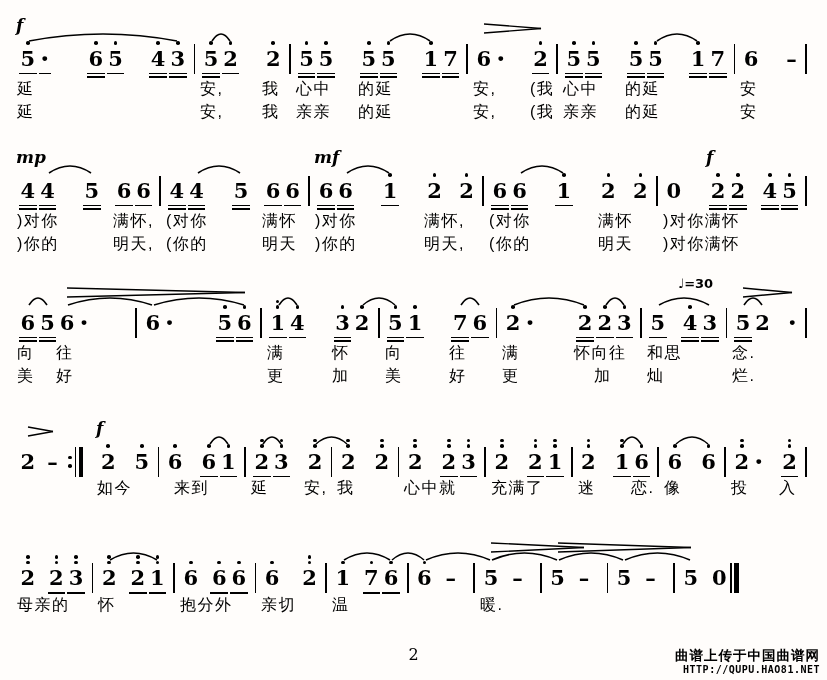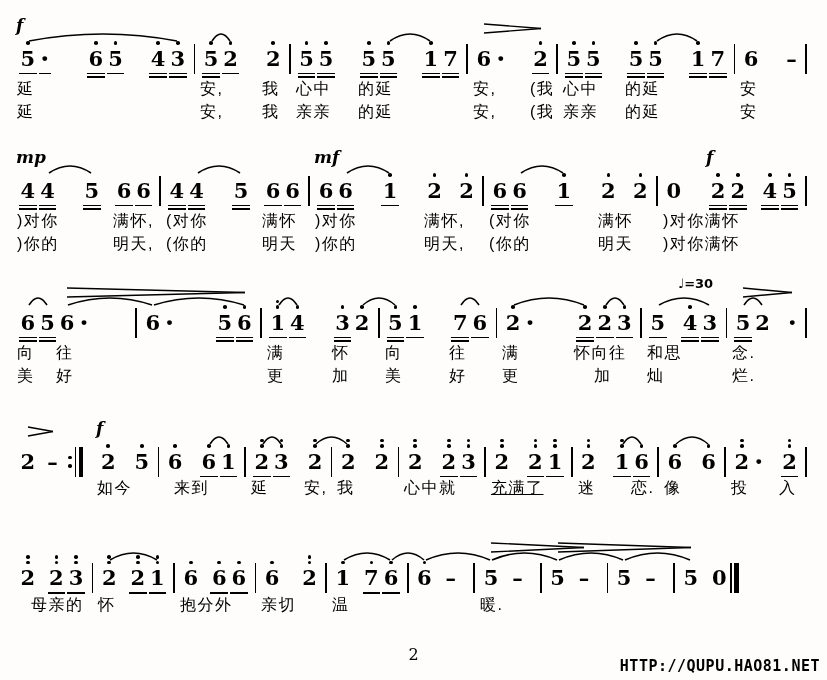--- a/index.html
+++ b/index.html
@@ -1185,7 +1185,7 @@
           <span class="lyr" style="left: 286px;">安,</span>
           <span class="lyr" style="left: 319px;">我</span>
           <span class="lyr" style="left: 386px;">心中就</span>
-          <span class="lyr" style="left: 473px; text-decoration: underline;">充满了</span>
+          <span class="lyr" style="left: 473px;">充满了</span>
           <span class="lyr" style="left: 560px;">迷</span>
           <span class="lyr" style="left: 613px;">恋.</span>
           <span class="lyr" style="left: 646px;">像</span>

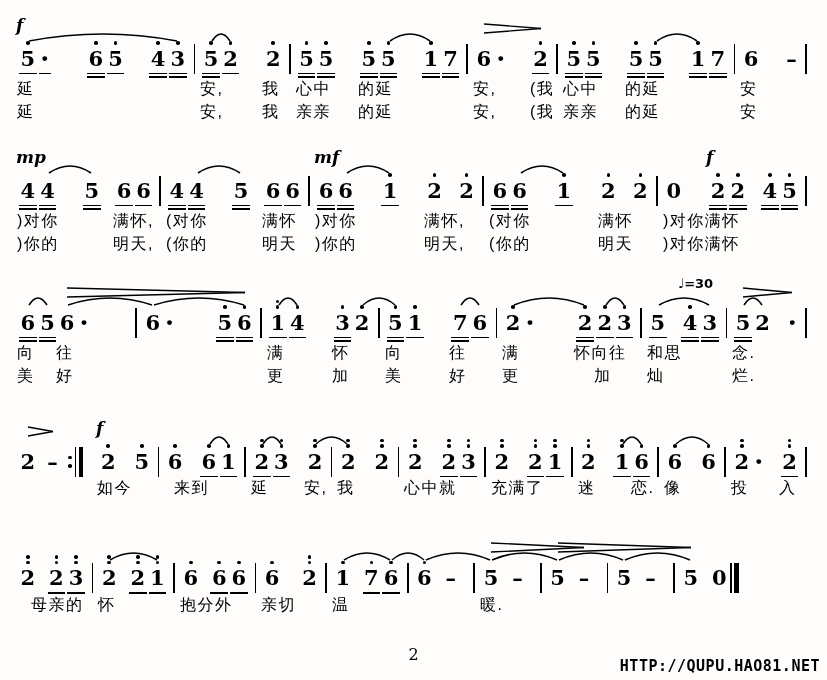--- a/index.html
+++ b/index.html
@@ -1439,7 +1439,7 @@
           <span class="sp" style="flex-grow: 8;"></span>
         </div>
         <div class="lyr-row">
-          <span class="lyr" style="left: -1px; margin-left: 14px;">母亲的</span>
+          <span class="lyr" style="left: -1px;">母亲的</span>
           <span class="lyr" style="left: 80px;">怀</span>
           <span class="lyr" style="left: 162px;">抱分外</span>
           <span class="lyr" style="left: 243px;">亲切</span>

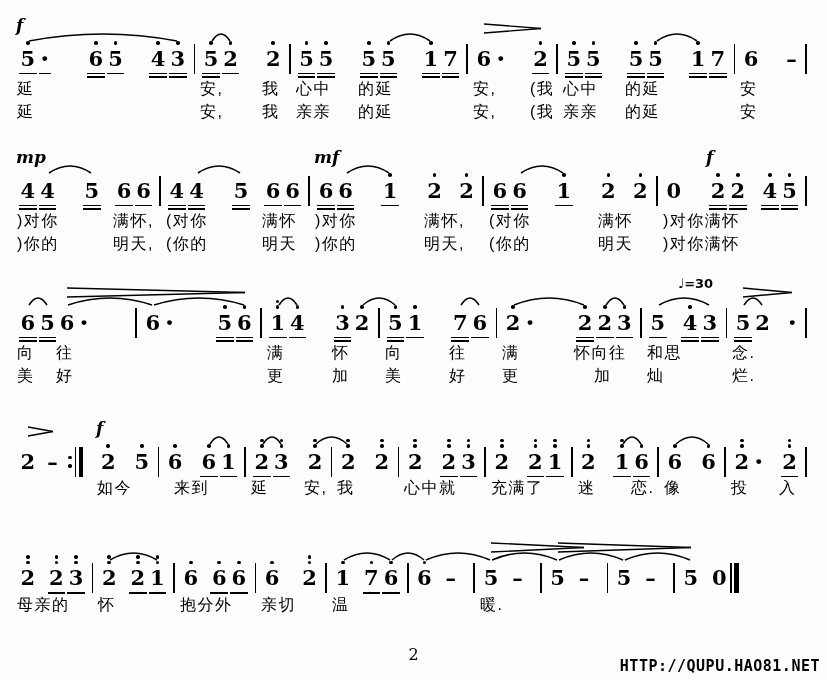--- a/index.html
+++ b/index.html
@@ -1479,6 +1479,7 @@
     </div>
   <div class="pageno">2</div>
   <div class="wm">
+    <div class="wm1">曲谱上传于中国曲谱网</div>
     <div class="wm2">HTTP://QUPU.HAO81.NET</div>
   </div>
 </div>

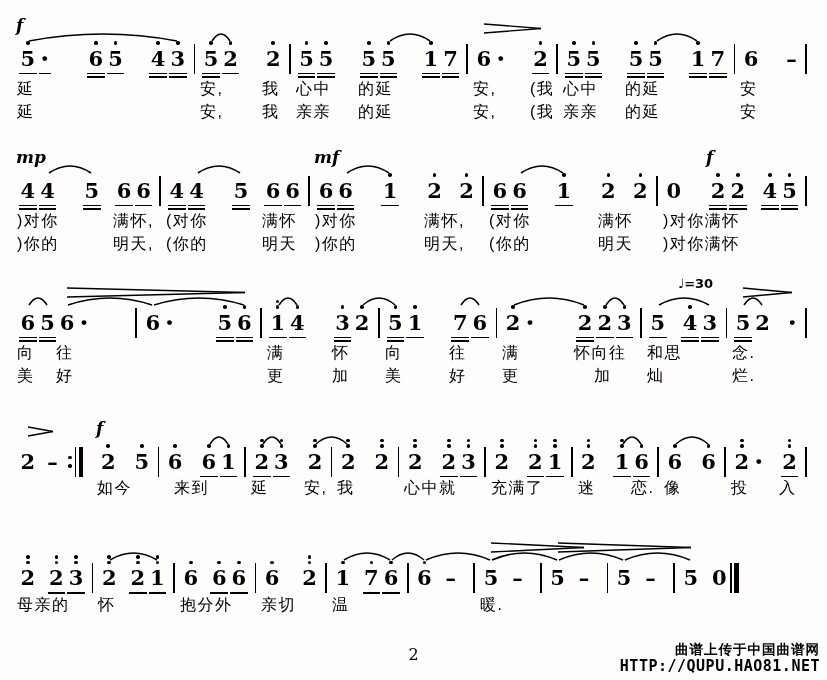--- a/index.html
+++ b/index.html
@@ -37,7 +37,7 @@
   .wm{position:absolute;right:7px;bottom:5px;text-align:right;
       font-family:"DejaVu Sans Mono",monospace;font-weight:700;line-height:1.15}
   .wm1{font-size:13.5px;letter-spacing:1px}
-  .wm2{font-size:15px;letter-spacing:.5px}
+  .wm2{font-size:10px;letter-spacing:.5px}
 </style>
 </head>
 <body>

